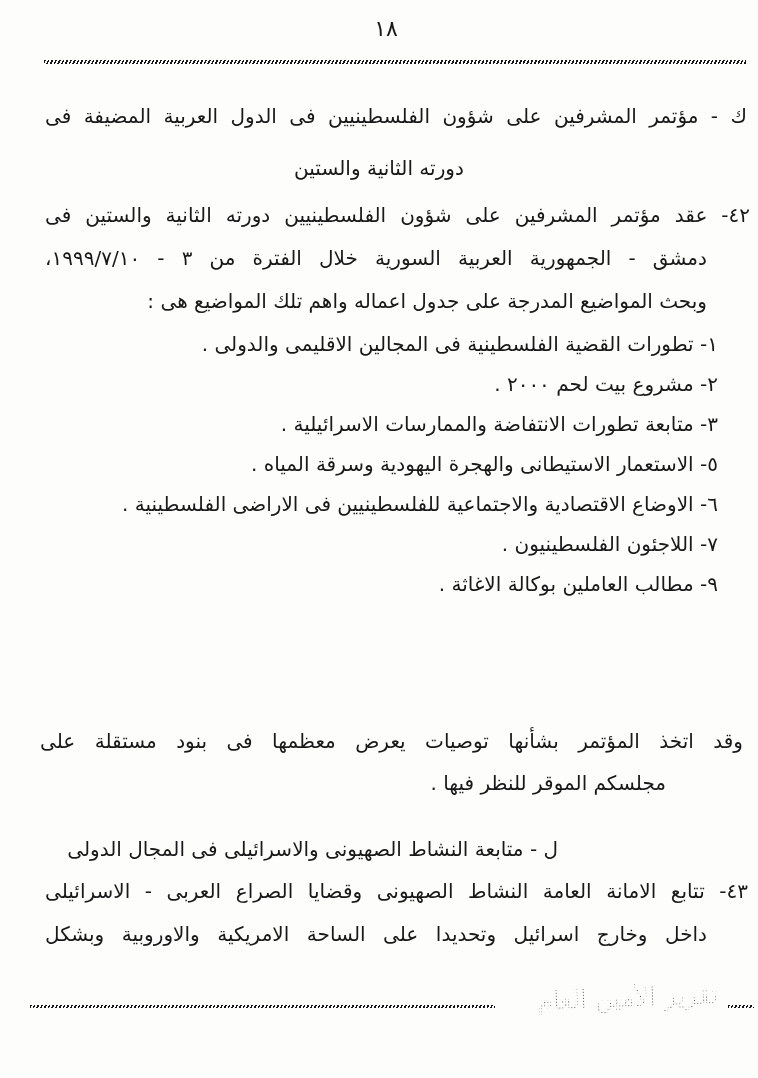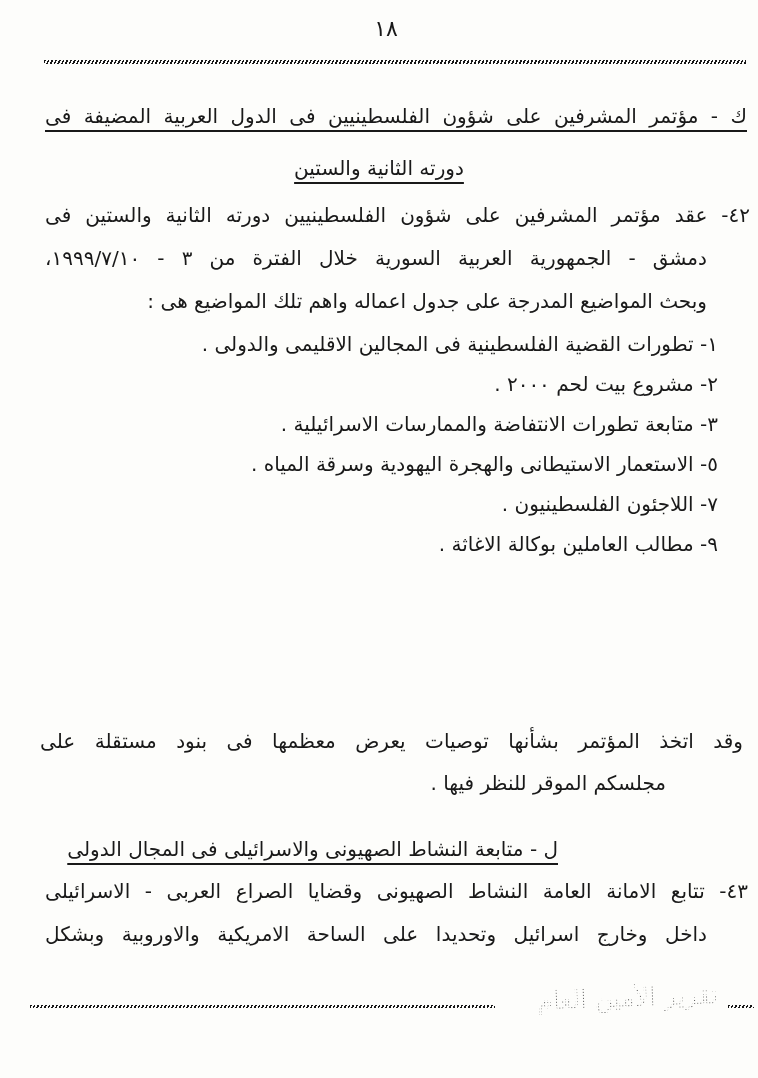--- a/index.html
+++ b/index.html
@@ -26,7 +26,6 @@
     height:36px;
   }
   .underlined{
-    text-decoration:underline;
     text-underline-offset:7px;
     text-decoration-thickness:1.5px;
   }

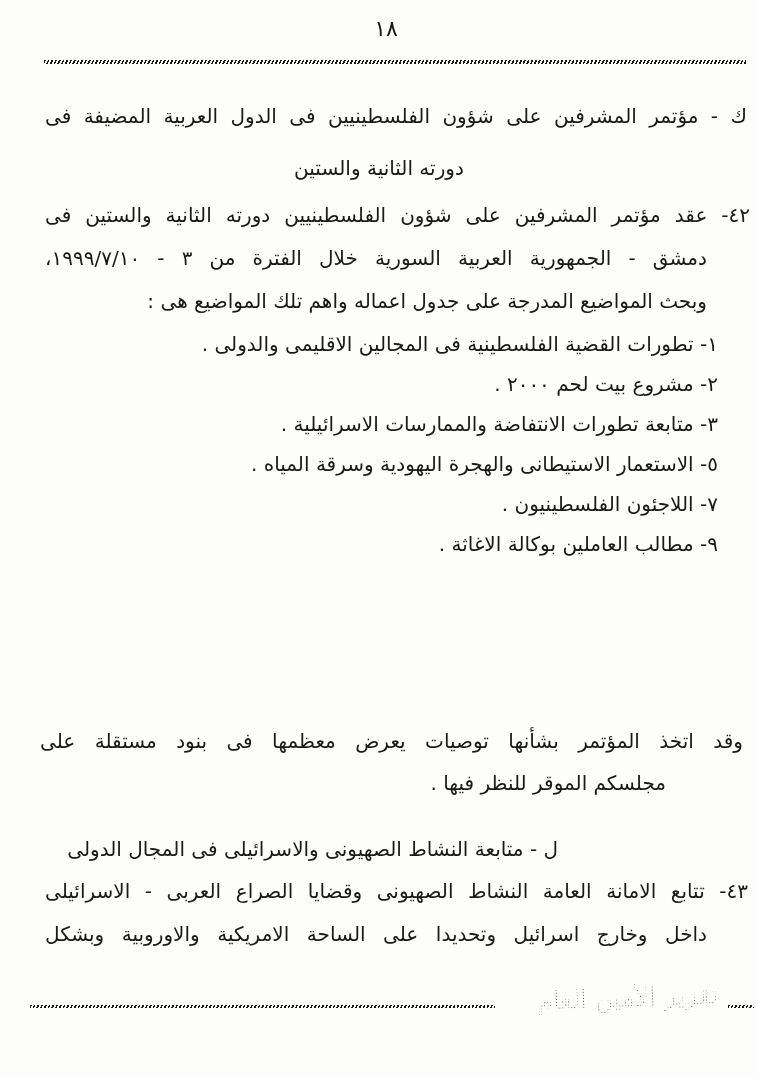--- a/index.html
+++ b/index.html
@@ -87,6 +87,7 @@
   <div class="topic">٢- مشروع بيت لحم ٢٠٠٠ .</div>
   <div class="topic">٣- متابعة تطورات الانتفاضة والممارسات الاسرائيلية .</div>
   <div class="topic">٥- الاستعمار الاستيطانى والهجرة اليهودية وسرقة المياه .</div>
+  <div class="topic">٦- الاوضاع الاقتصادية والاجتماعية للفلسطينيين فى الاراضى الفلسطينية .</div>
   <div class="topic">٧- اللاجئون الفلسطينيون .</div>
   <div class="topic">٩- مطالب العاملين بوكالة الاغاثة .</div>
 </div>

